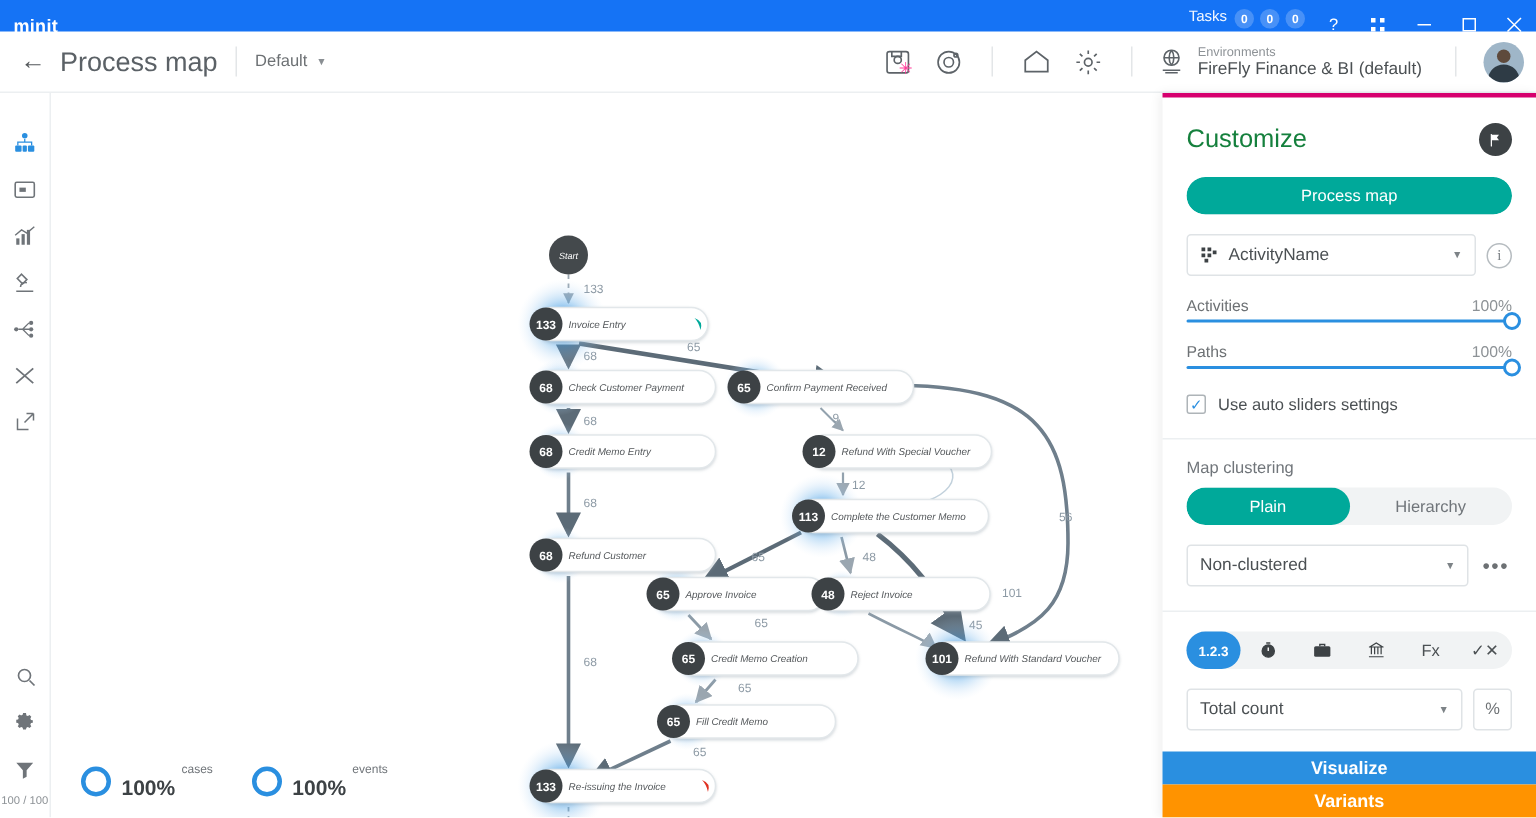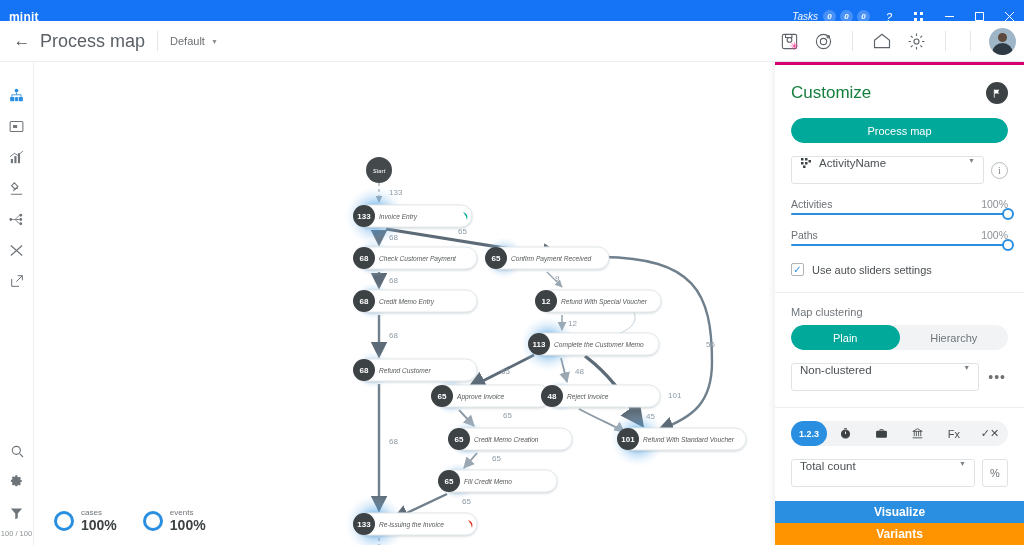--- a/index.html
+++ b/index.html
@@ -20,7 +20,7 @@
     font-size: 12px; font-weight: bold; letter-spacing: .2px;
     margin-left: 9px; color: #fff;
   }
-  .tb-right { margin-left: auto; display: flex; align-items: center; height: 21px; font-style: italic; }
+  .tb-right { margin-left: auto; display: flex; height: 21px; }
   .tasks-label { font-size: 10px; margin-right: 5px; opacity: .95; }
   .task-badge {
     width: 13px; height: 13px; border-radius: 50%;

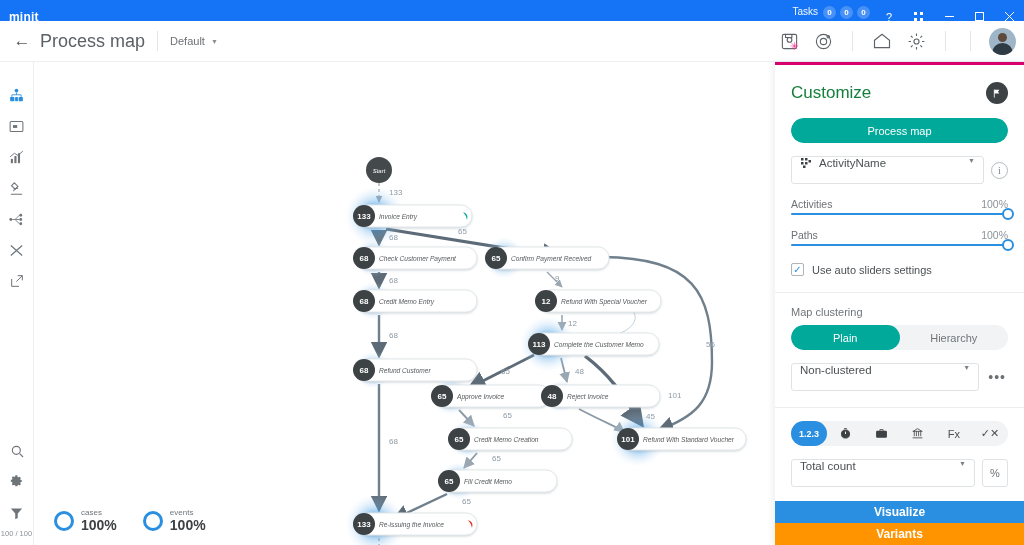--- a/index.html
+++ b/index.html
@@ -239,6 +239,16 @@
         </svg>
       </div>
       <div class="vdiv"></div>
+      <div class="env">
+        <svg width="20" height="20" viewBox="0 0 24 24" fill="none" stroke="#5d6368" stroke-width="1.3">
+          <circle cx="12" cy="9" r="6"></circle>
+            <path d="M6 9h12M12 3c2.5 3 2.5 9 0 12M12 3c-2.5 3-2.5 9 0 12M5 19h14M7 21h10"></path>
+        </svg>
+        <div class="env-txt">
+          <div class="l1">Environments</div>
+          <div class="l2">FireFly Finance &amp; BI (default)</div>
+        </div>
+      </div>
       <div class="vdiv"></div>
       <div class="avatar">
         <div class="head"></div>

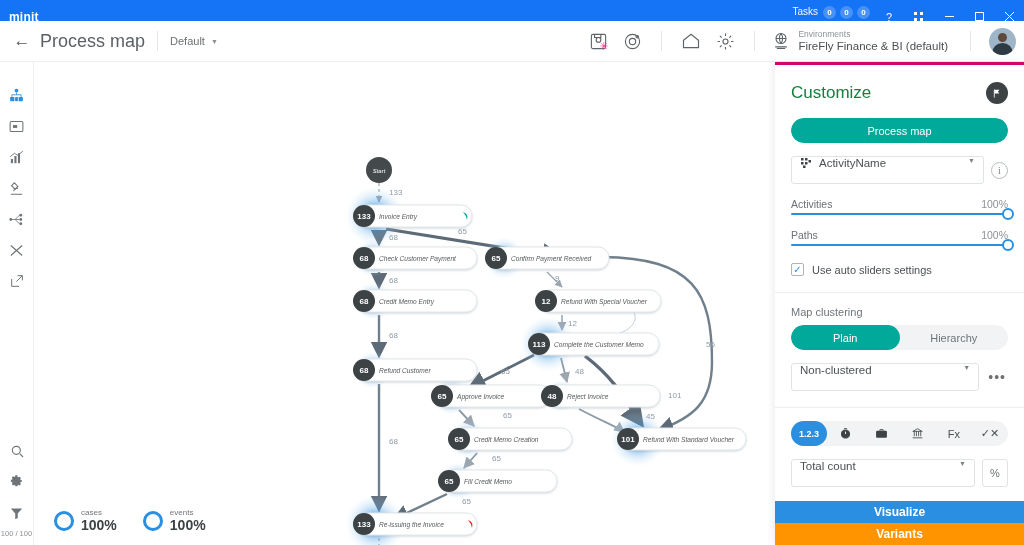--- a/index.html
+++ b/index.html
@@ -113,7 +113,7 @@
   }
   .select {
     flex: 1; height: 28px; border: 1px solid #dfe3e6; border-radius: 3px;
-    display: flex; align-items: flex-start; padding: 0 8px; font-size: 11.5px; color: #4b5053;
+    display: flex; align-items: center; padding: 0 8px; font-size: 11.5px; color: #4b5053;
     background: #fff; gap: 7px;
   }
   .select .sel-caret { margin-left: auto; font-size: 7px; color: #7d8387; }

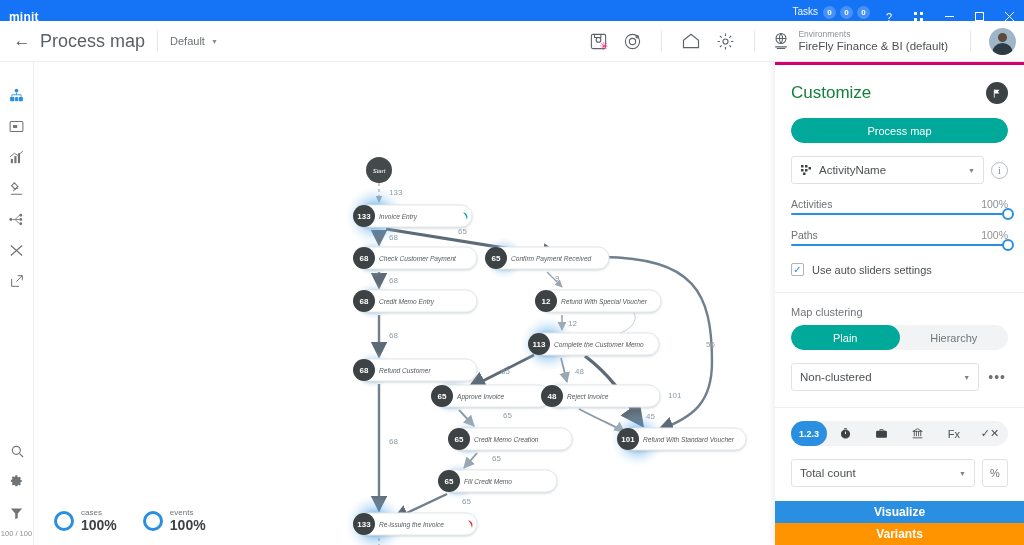--- a/index.html
+++ b/index.html
@@ -83,7 +83,7 @@
   .legend { position: absolute; left: 20px; bottom: 12px; display: flex; gap: 26px; align-items: center; }
   .leg-item { display: flex; align-items: center; gap: 7px; }
   .ring { width: 20px; height: 20px; border-radius: 50%; border: 3px solid #2a8fe0; }
-  .leg-txt .t { font-size: 8px; color: #70757a; }
+  .leg-txt .t { font-size: 8px; color: #70757a; margin-left: 40px; }
   .leg-txt .v { font-size: 14px; font-weight: bold; color: #3d4245; }
 
   

